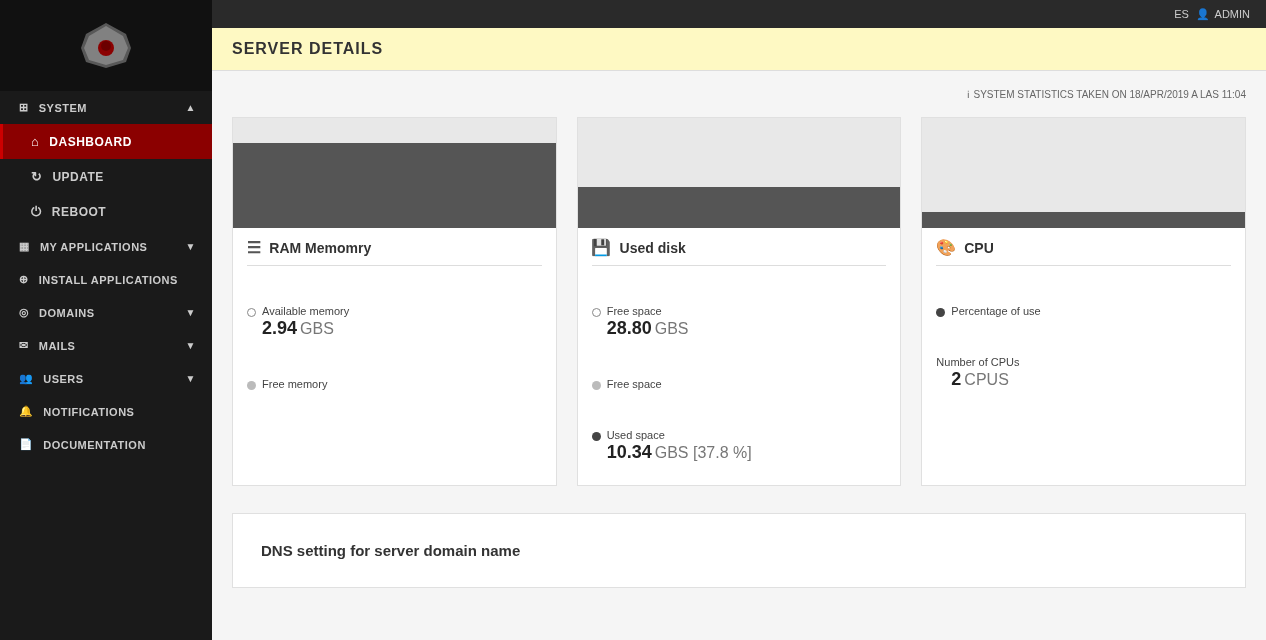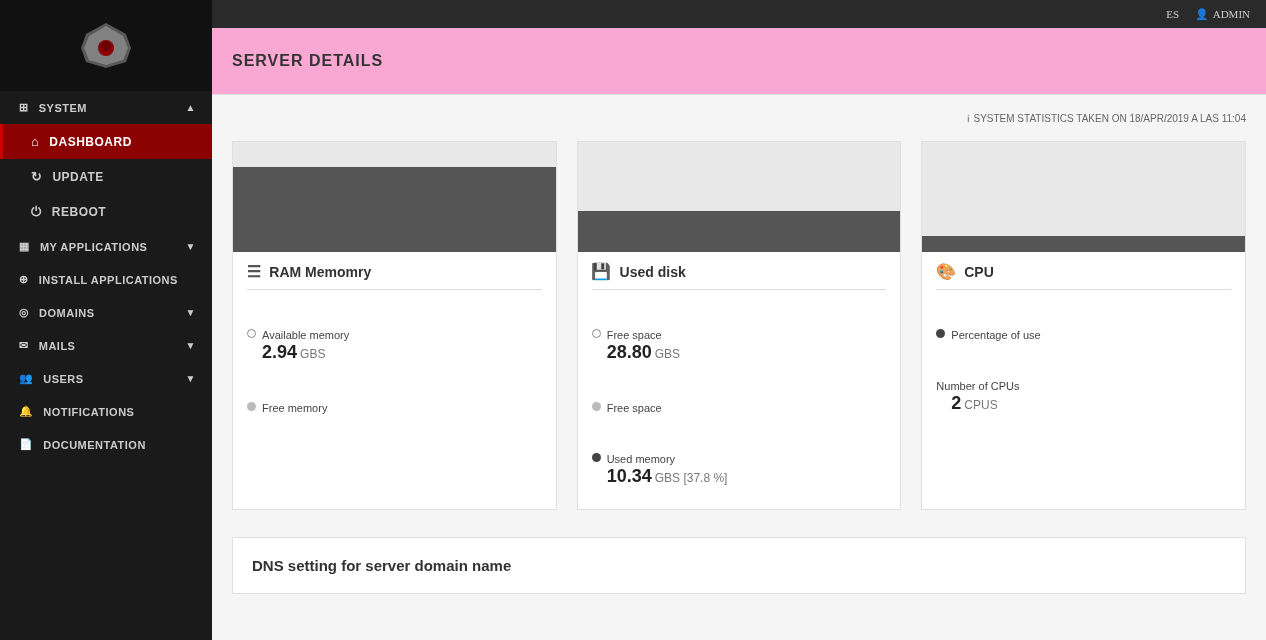--- a/index.html
+++ b/index.html
@@ -73,8 +73,7 @@
       padding: 0 16px;
       height: 28px;
       font-size: 11px;
-      gap: 16px;
-      font-family: Liberation Serif, serif;
+      gap: 8px;
     }
     .topbar-lang { color: #ccc; }
     .topbar-user { display: flex; align-items: center; gap: 4px; color: #ccc; }

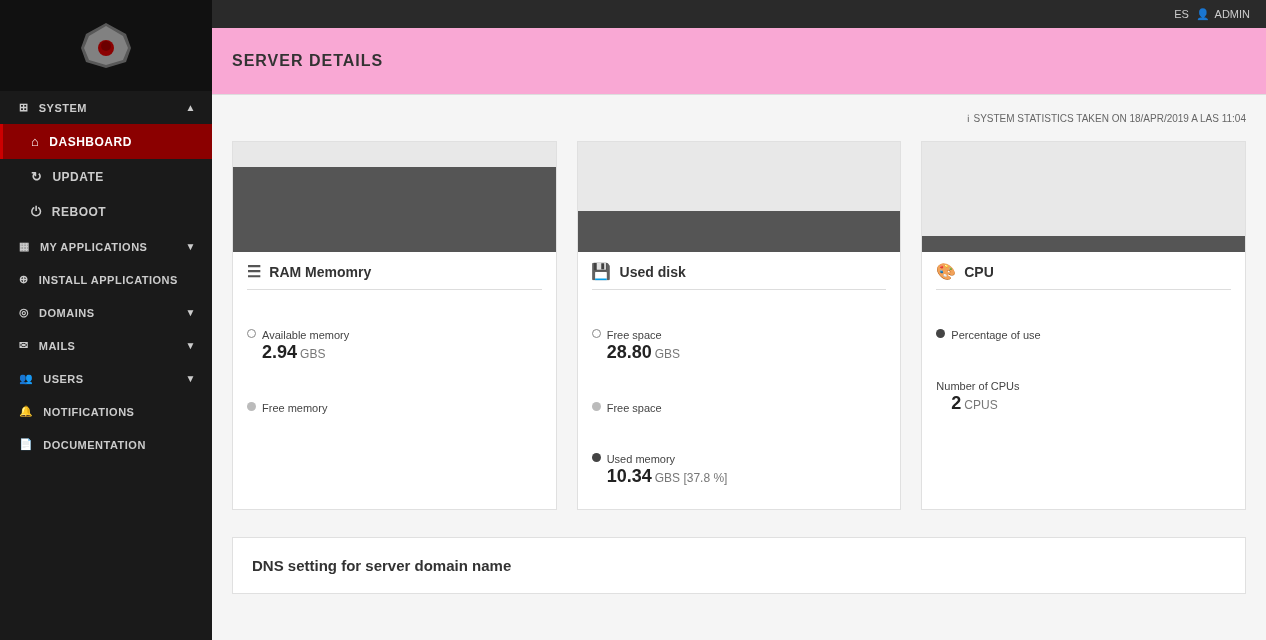--- a/index.html
+++ b/index.html
@@ -79,8 +79,8 @@
     .topbar-user { display: flex; align-items: center; gap: 4px; color: #ccc; }
 
     .page-header {
-      background: #f9a8d4;
-      padding: 24px 20px;
+      background: #fef9c3;
+      padding: 12px 20px;
       border-bottom: 1px solid #ddd;
     }
     .page-title {

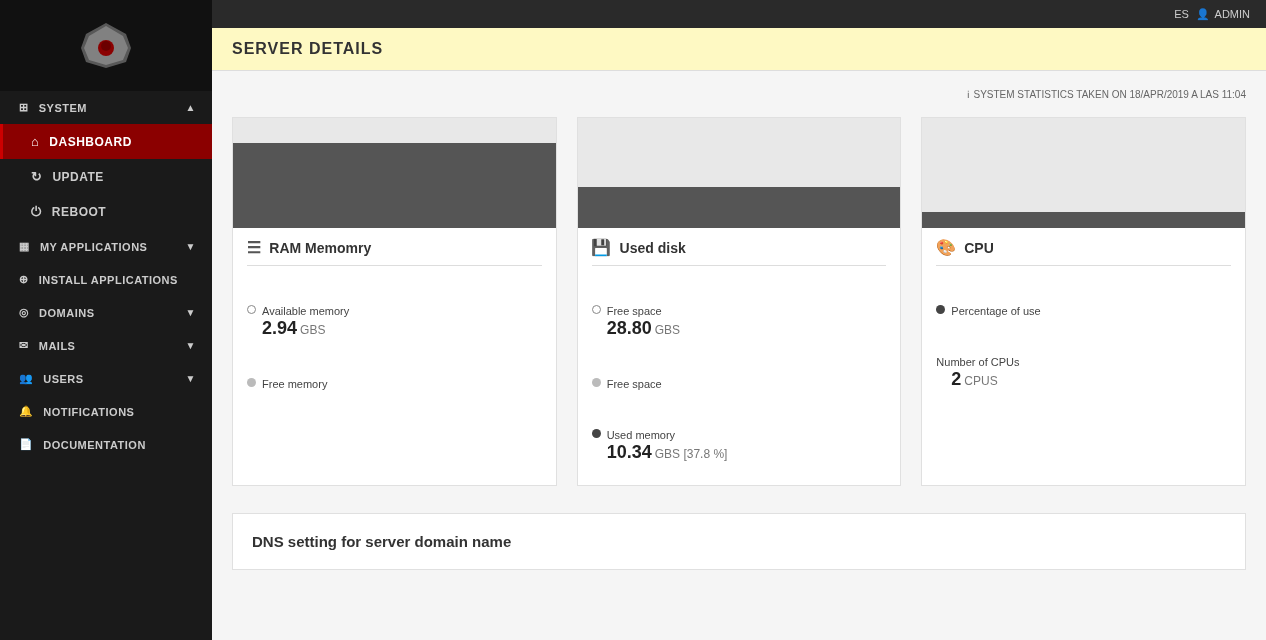--- a/index.html
+++ b/index.html
@@ -156,7 +156,7 @@
     }
     .stat-label {
       display: flex;
-      align-items: flex-start;
+      align-items: flex-end;
       gap: 6px;
       font-size: 11px;
       color: #444;

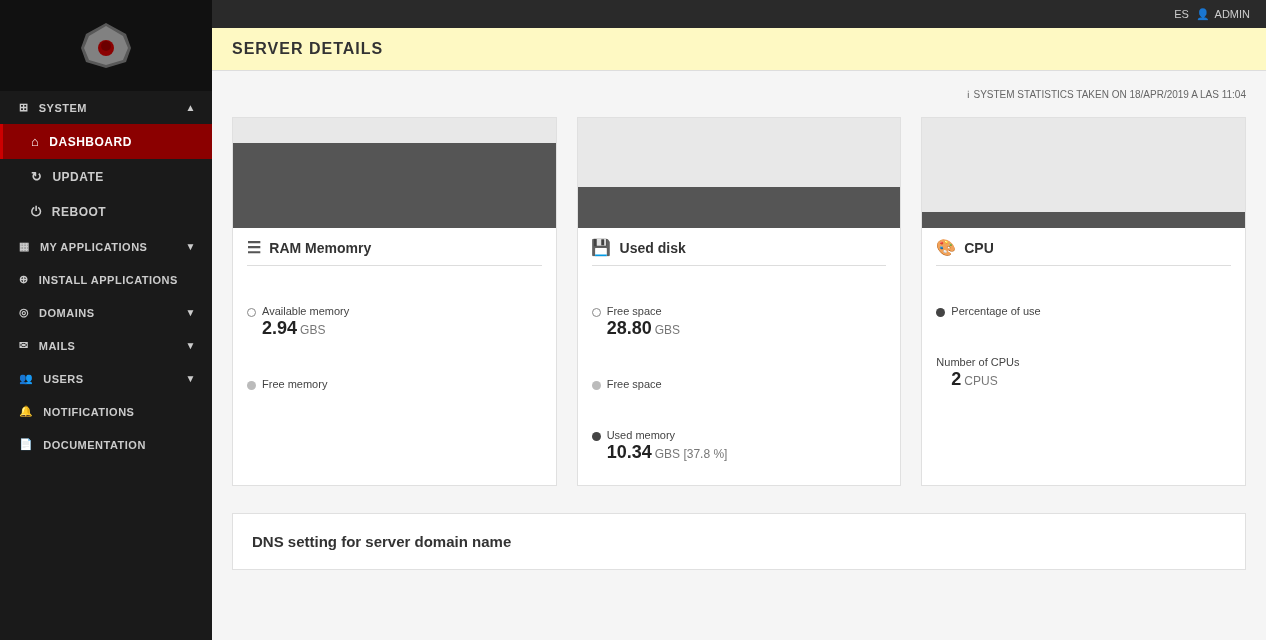--- a/index.html
+++ b/index.html
@@ -180,7 +180,7 @@
       padding-left: 15px;
     }
     .stat-unit {
-      font-size: 12px;
+      font-size: 16px;
       color: #777;
       font-weight: normal;
       margin-left: 3px;

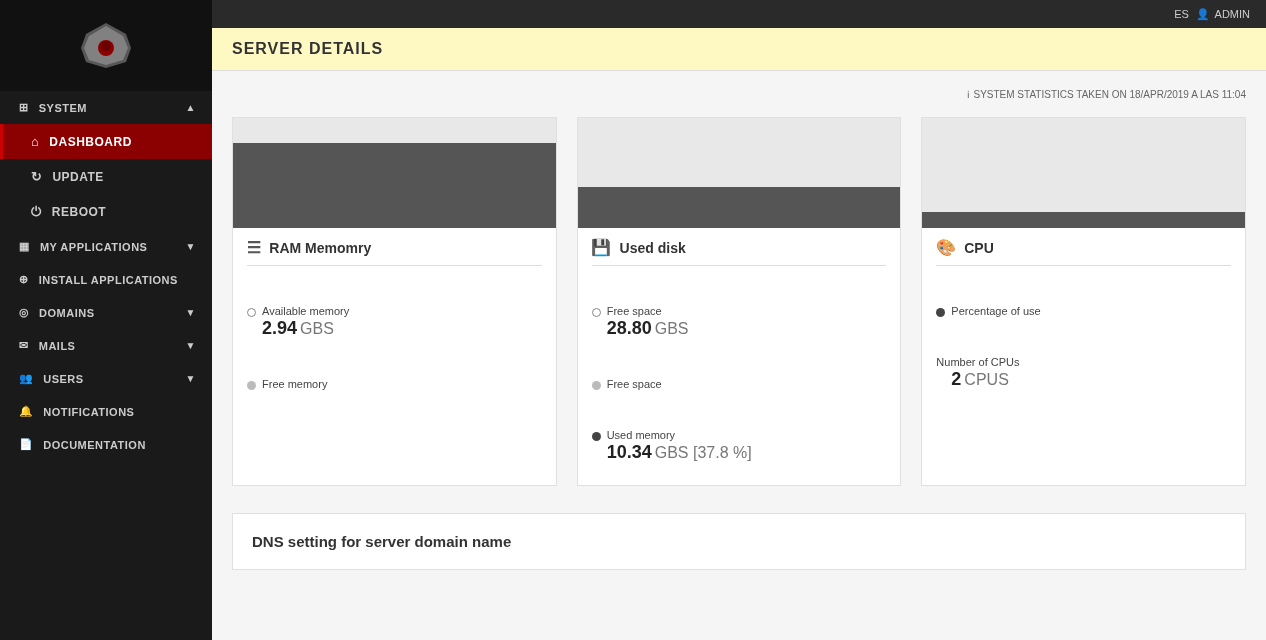--- a/index.html
+++ b/index.html
@@ -350,7 +350,7 @@
           <div class="stat-row">
             <div class="stat-label">
               <span class="stat-dot dot-dark"></span>
-              <span>Used memory</span>
+              <span>Used space</span>
             </div>
             <div class="stat-value">
               <span>10.34</span><span class="stat-unit">GBS [37.8 %]</span>

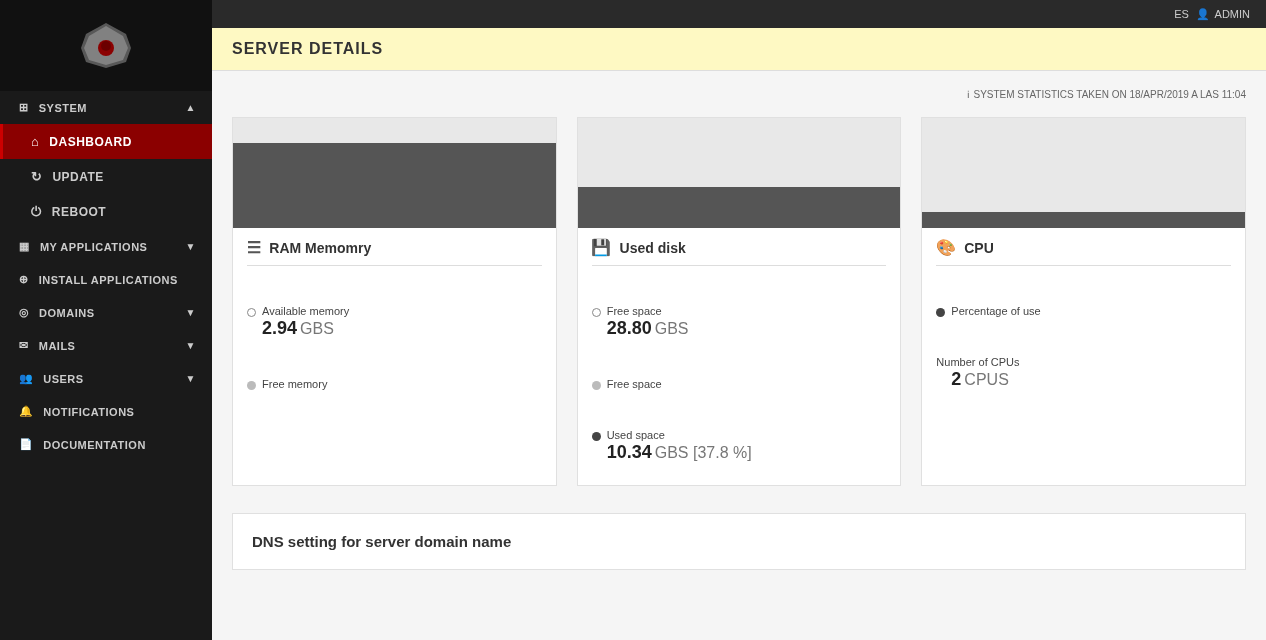--- a/index.html
+++ b/index.html
@@ -189,7 +189,7 @@
     .dns-section {
       background: #fff;
       border: 1px solid #e0e0e0;
-      padding: 19px;
+      padding: 28px;
       margin-top: 27px;
     }
     .dns-title {

